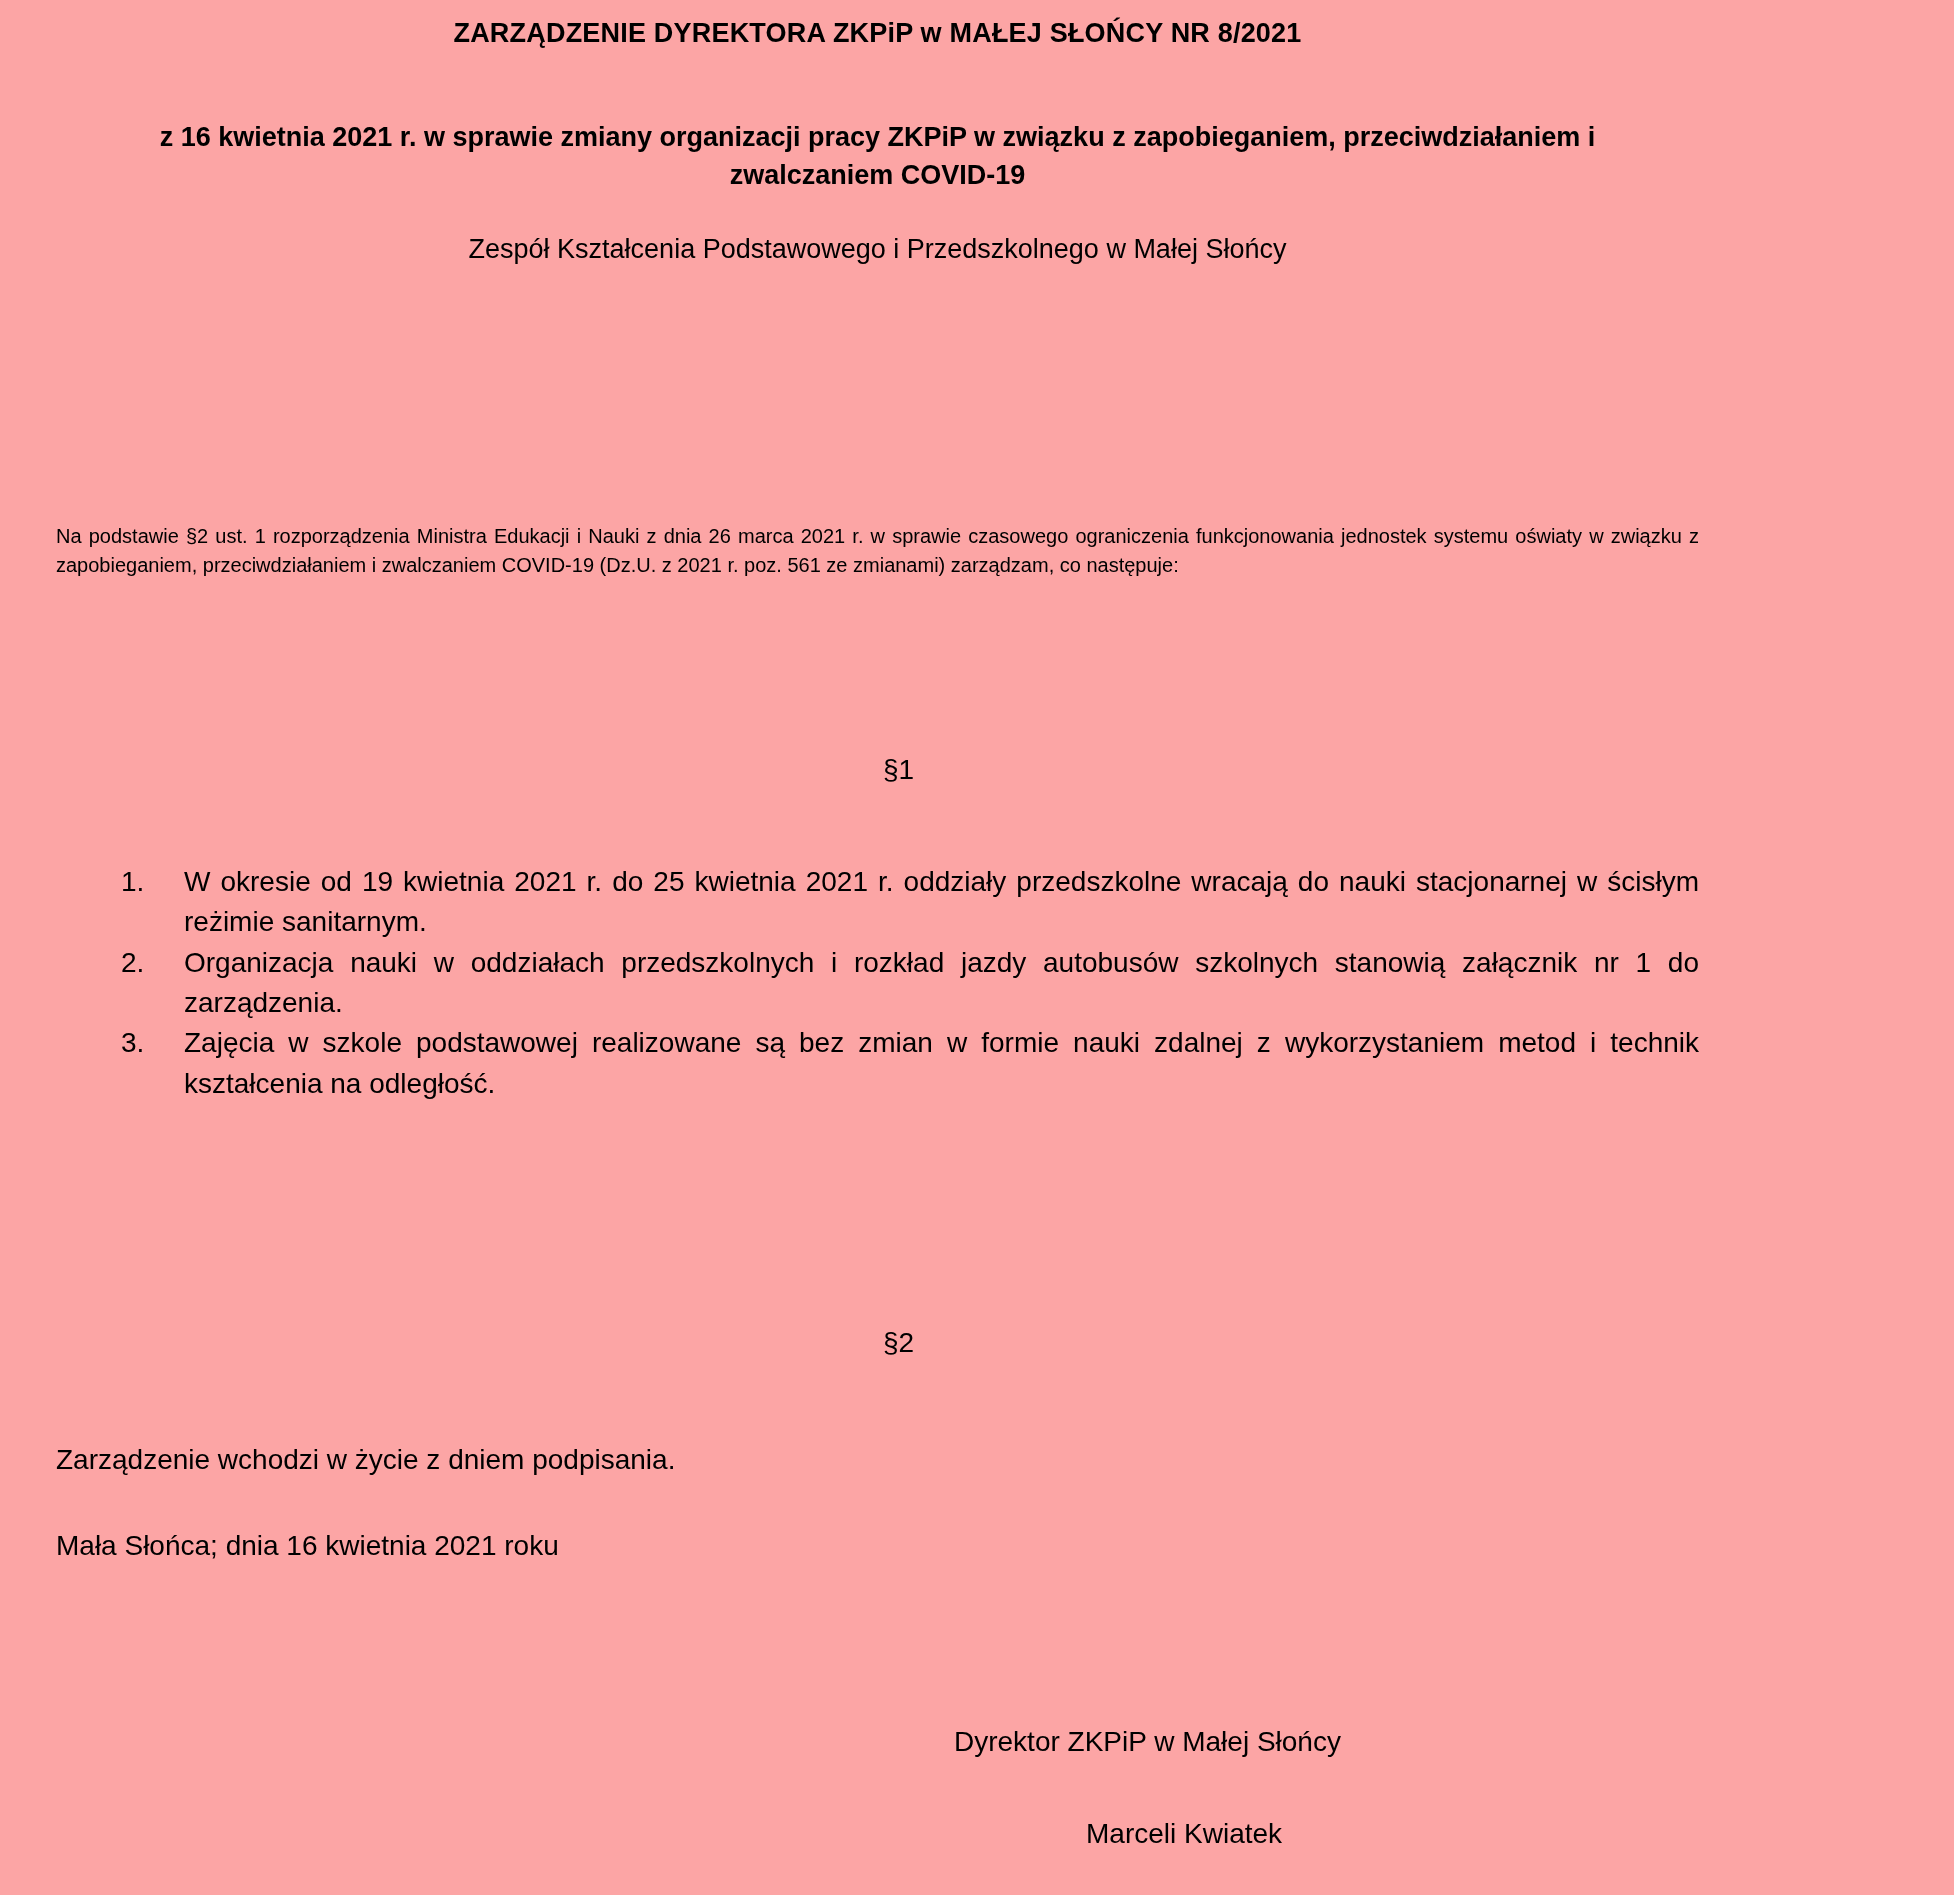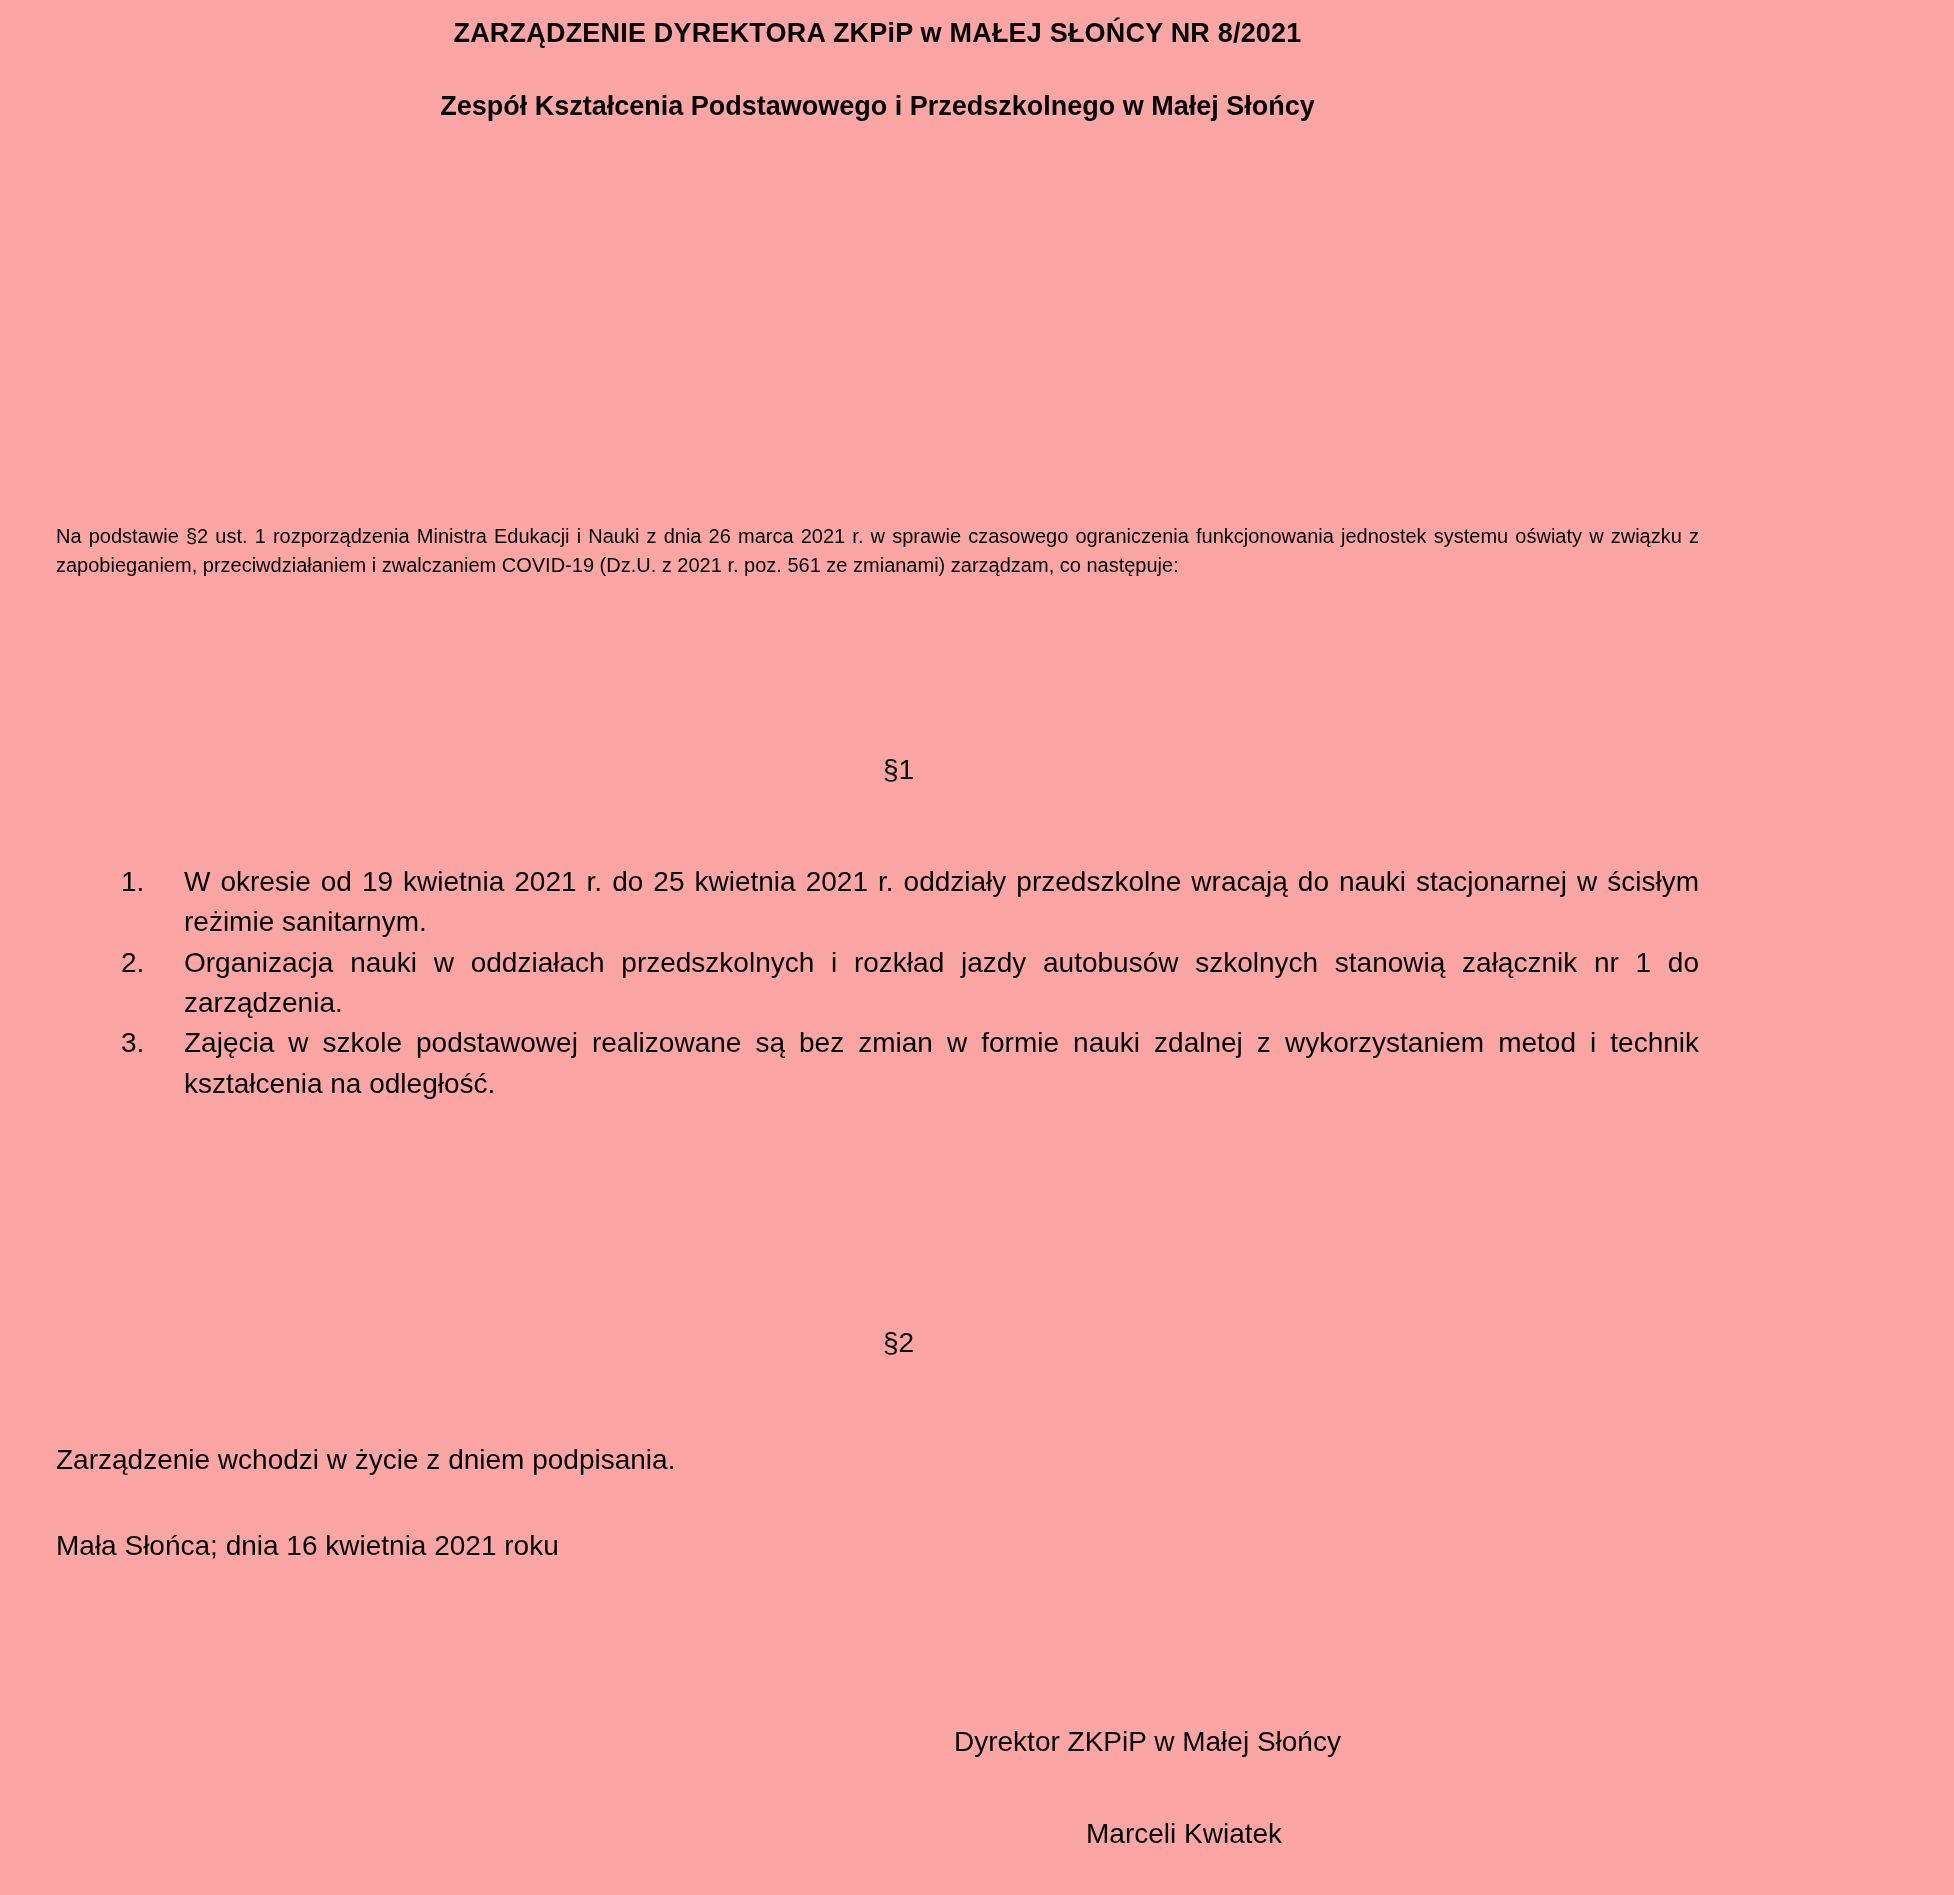--- a/index.html
+++ b/index.html
@@ -141,6 +141,7 @@
 
   <div class="title-block">
     <div class="doc-title-1">ZARZĄDZENIE DYREKTORA  ZKPiP w MAŁEJ SŁOŃCY NR 8/2021</div>
+    <div class="doc-title-2">z  16 kwietnia 2021 r. w sprawie  zmiany organizacji pracy ZKPiP w związku z zapobieganiem, przeciwdziałaniem i zwalczaniem COVID-19</div>
     <div class="doc-title-3">Zespół Kształcenia Podstawowego i Przedszkolnego  w Małej Słońcy</div>
   </div>
 

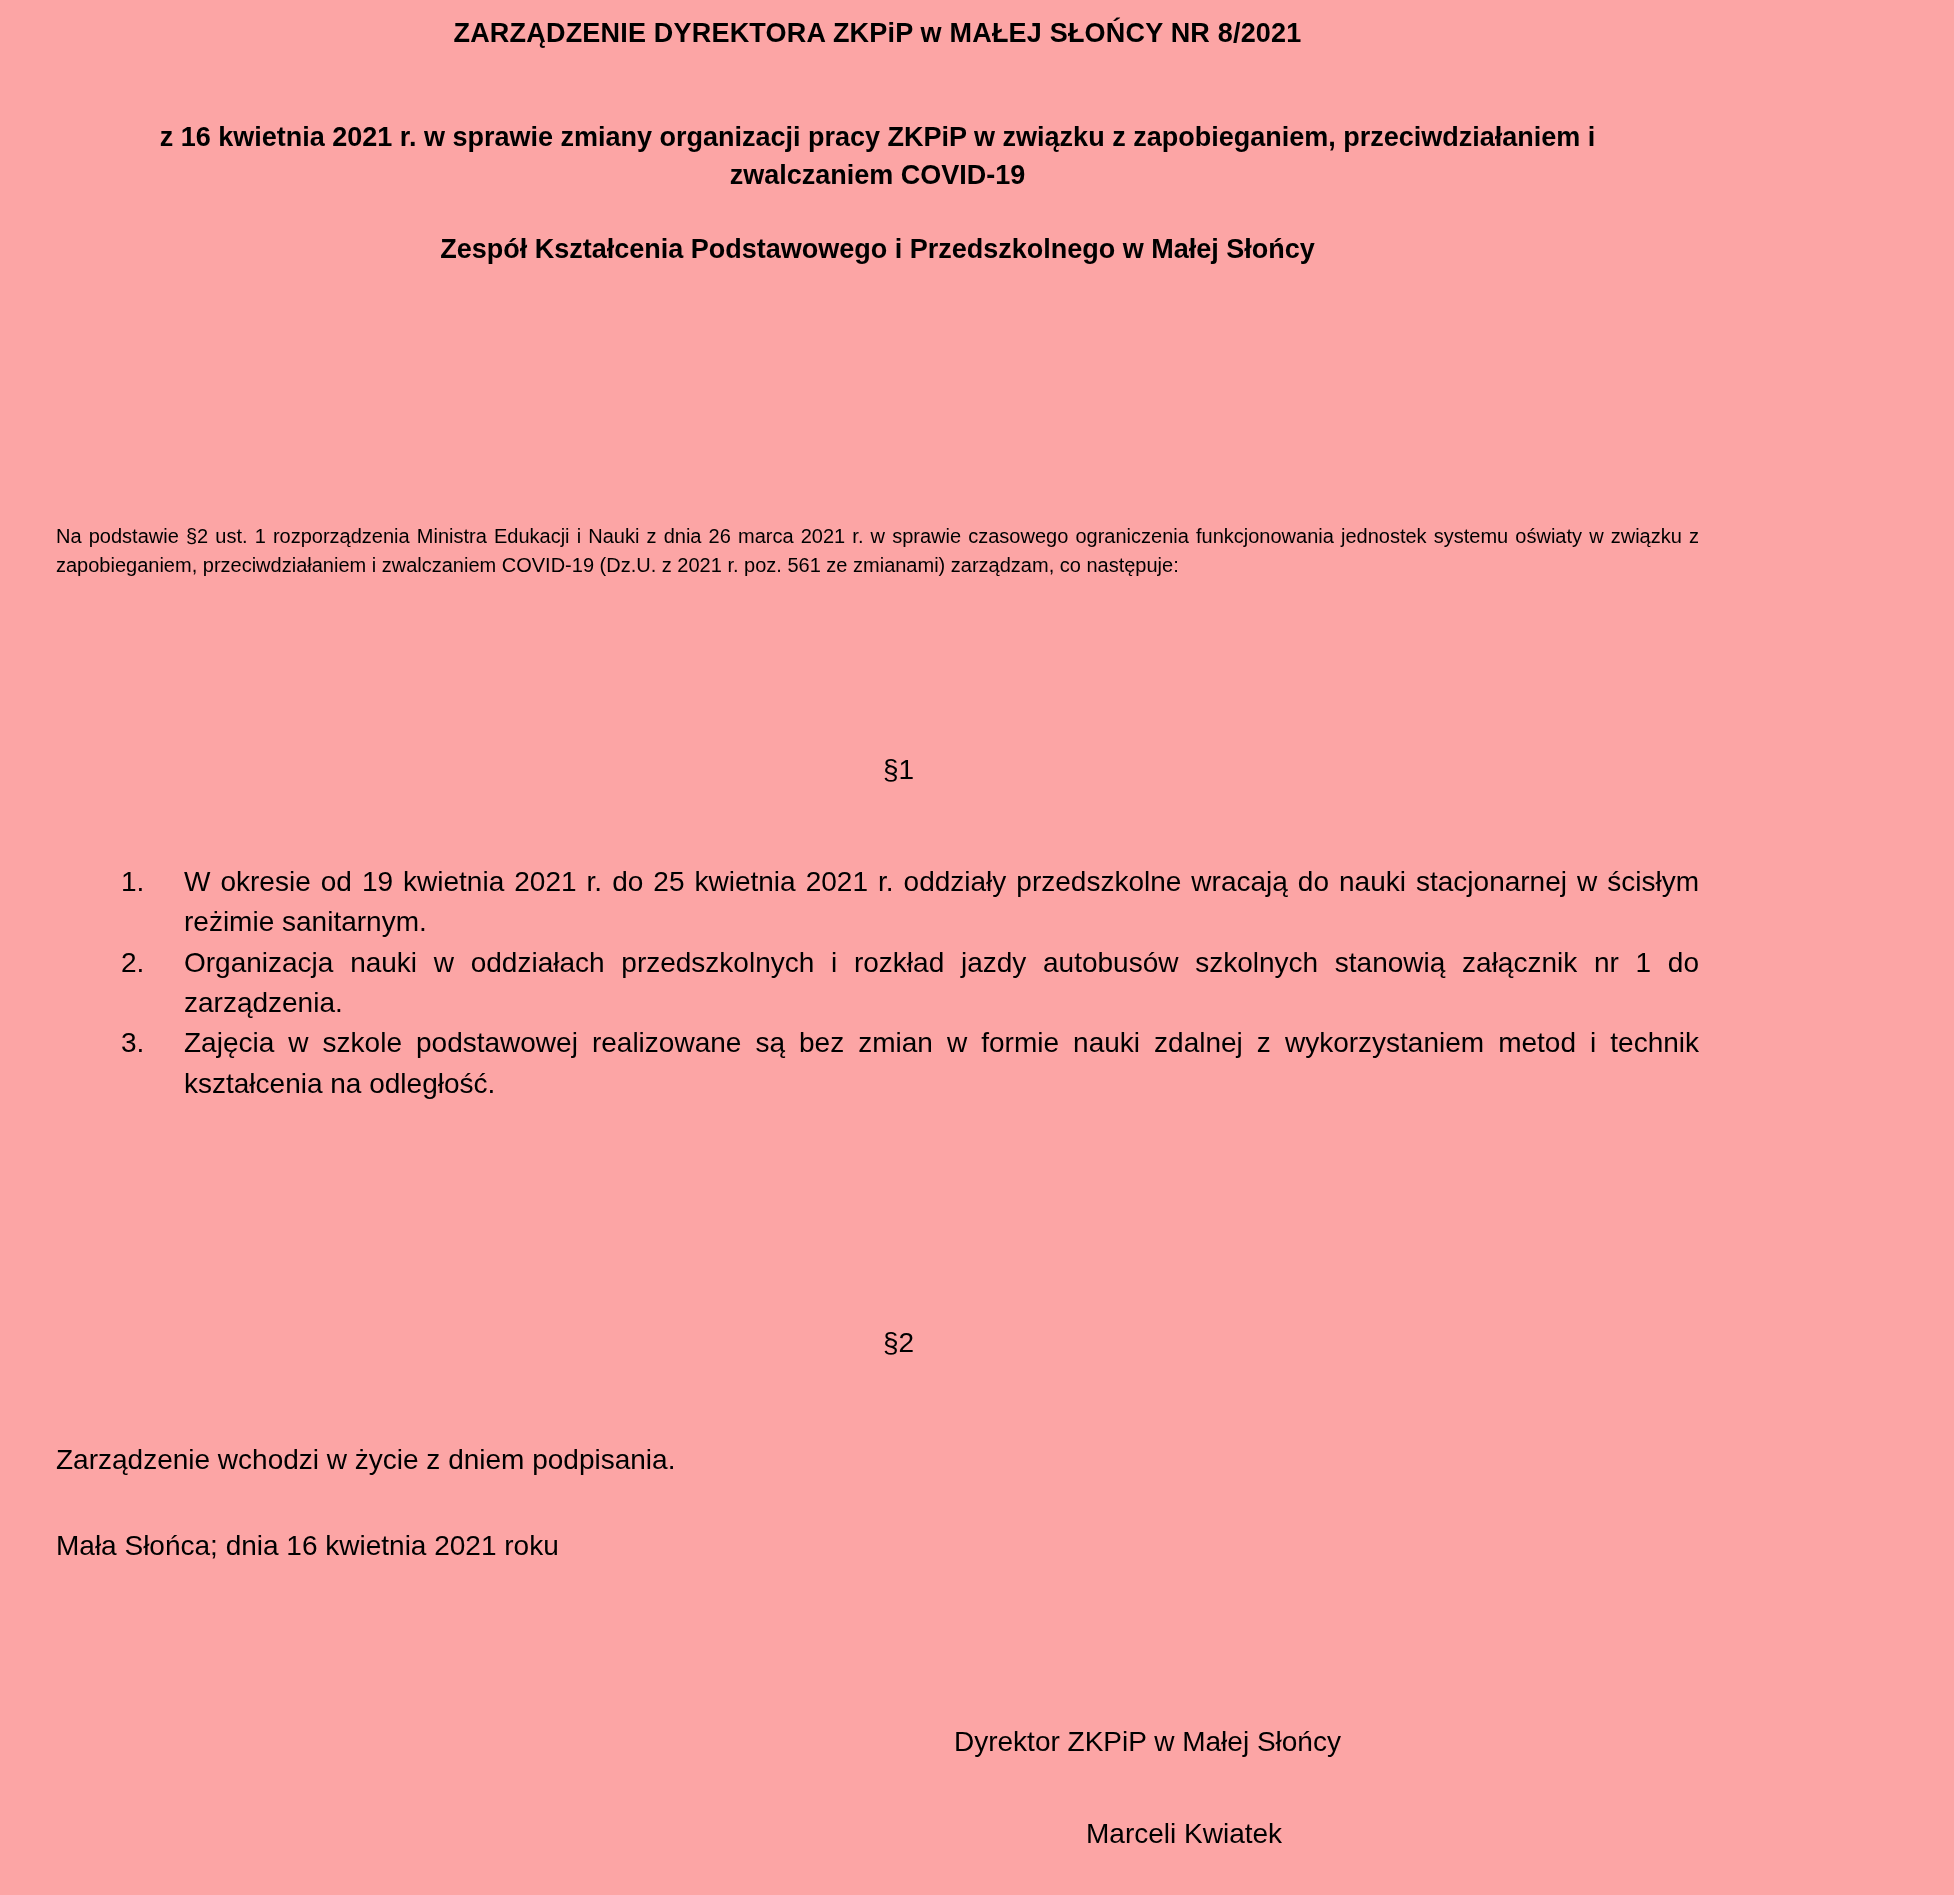--- a/index.html
+++ b/index.html
@@ -47,7 +47,7 @@
   }
   .doc-title-3 {
     font-size: 27px;
-    font-weight: bold;
+    font-weight: normal;
     text-align: center;
     line-height: 1.30;
     margin-top: 38px;

